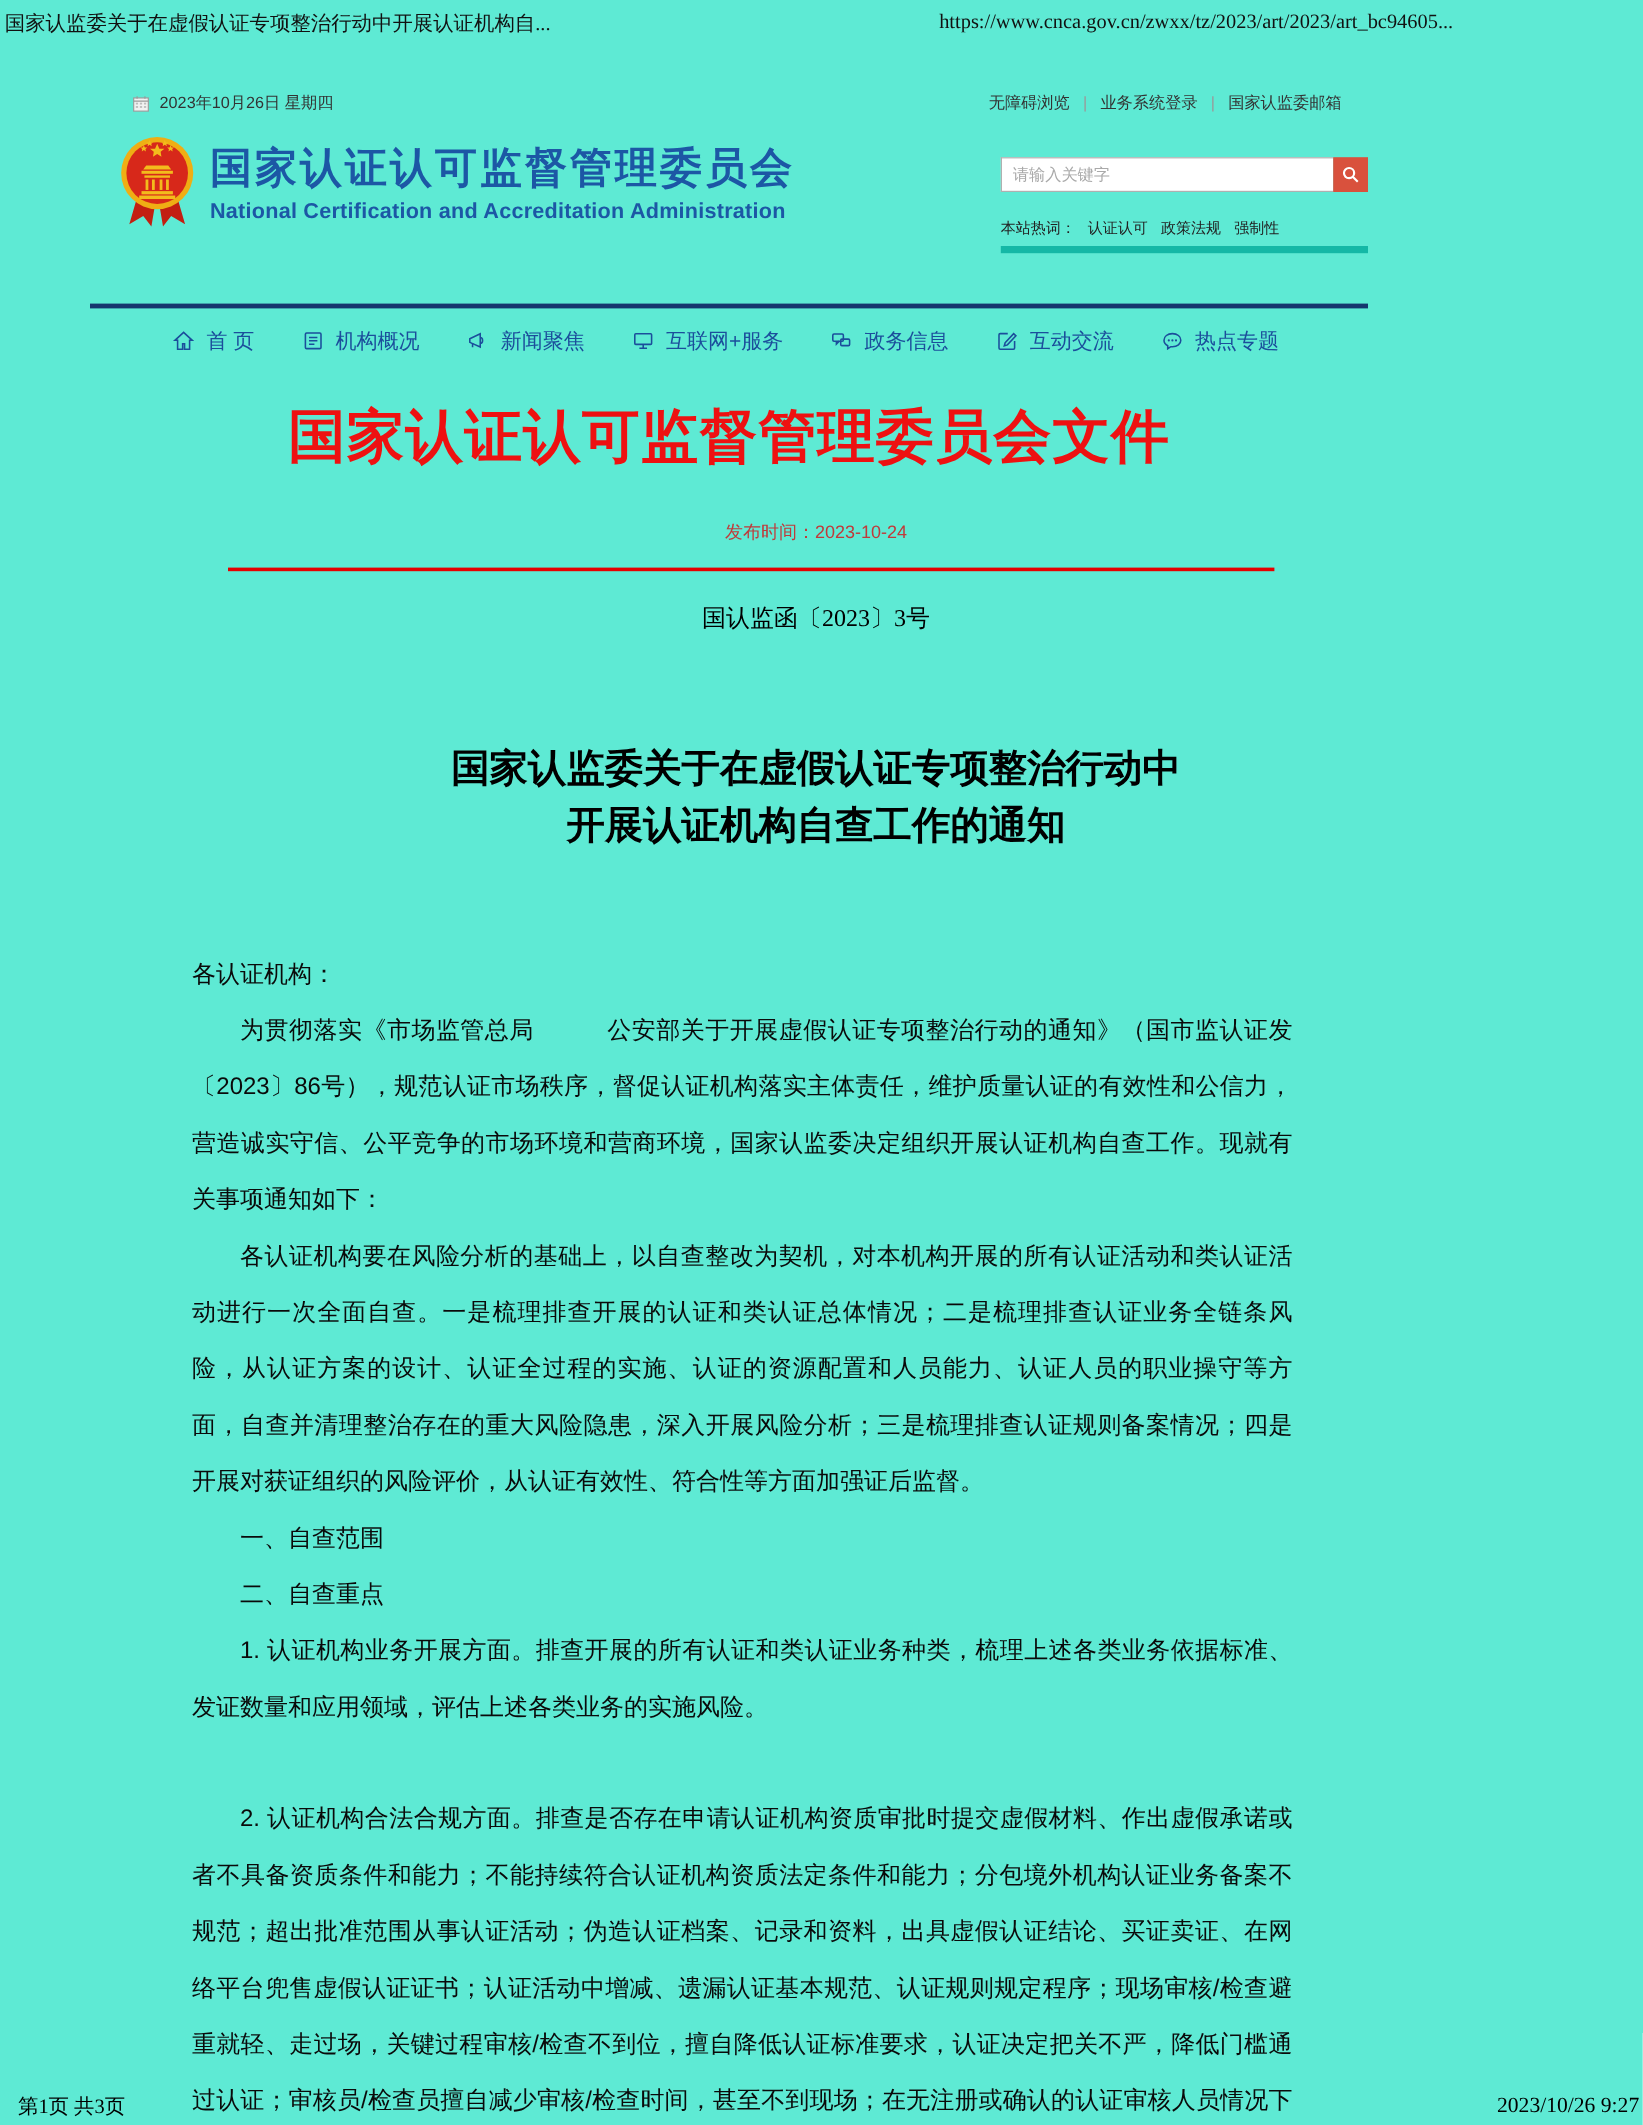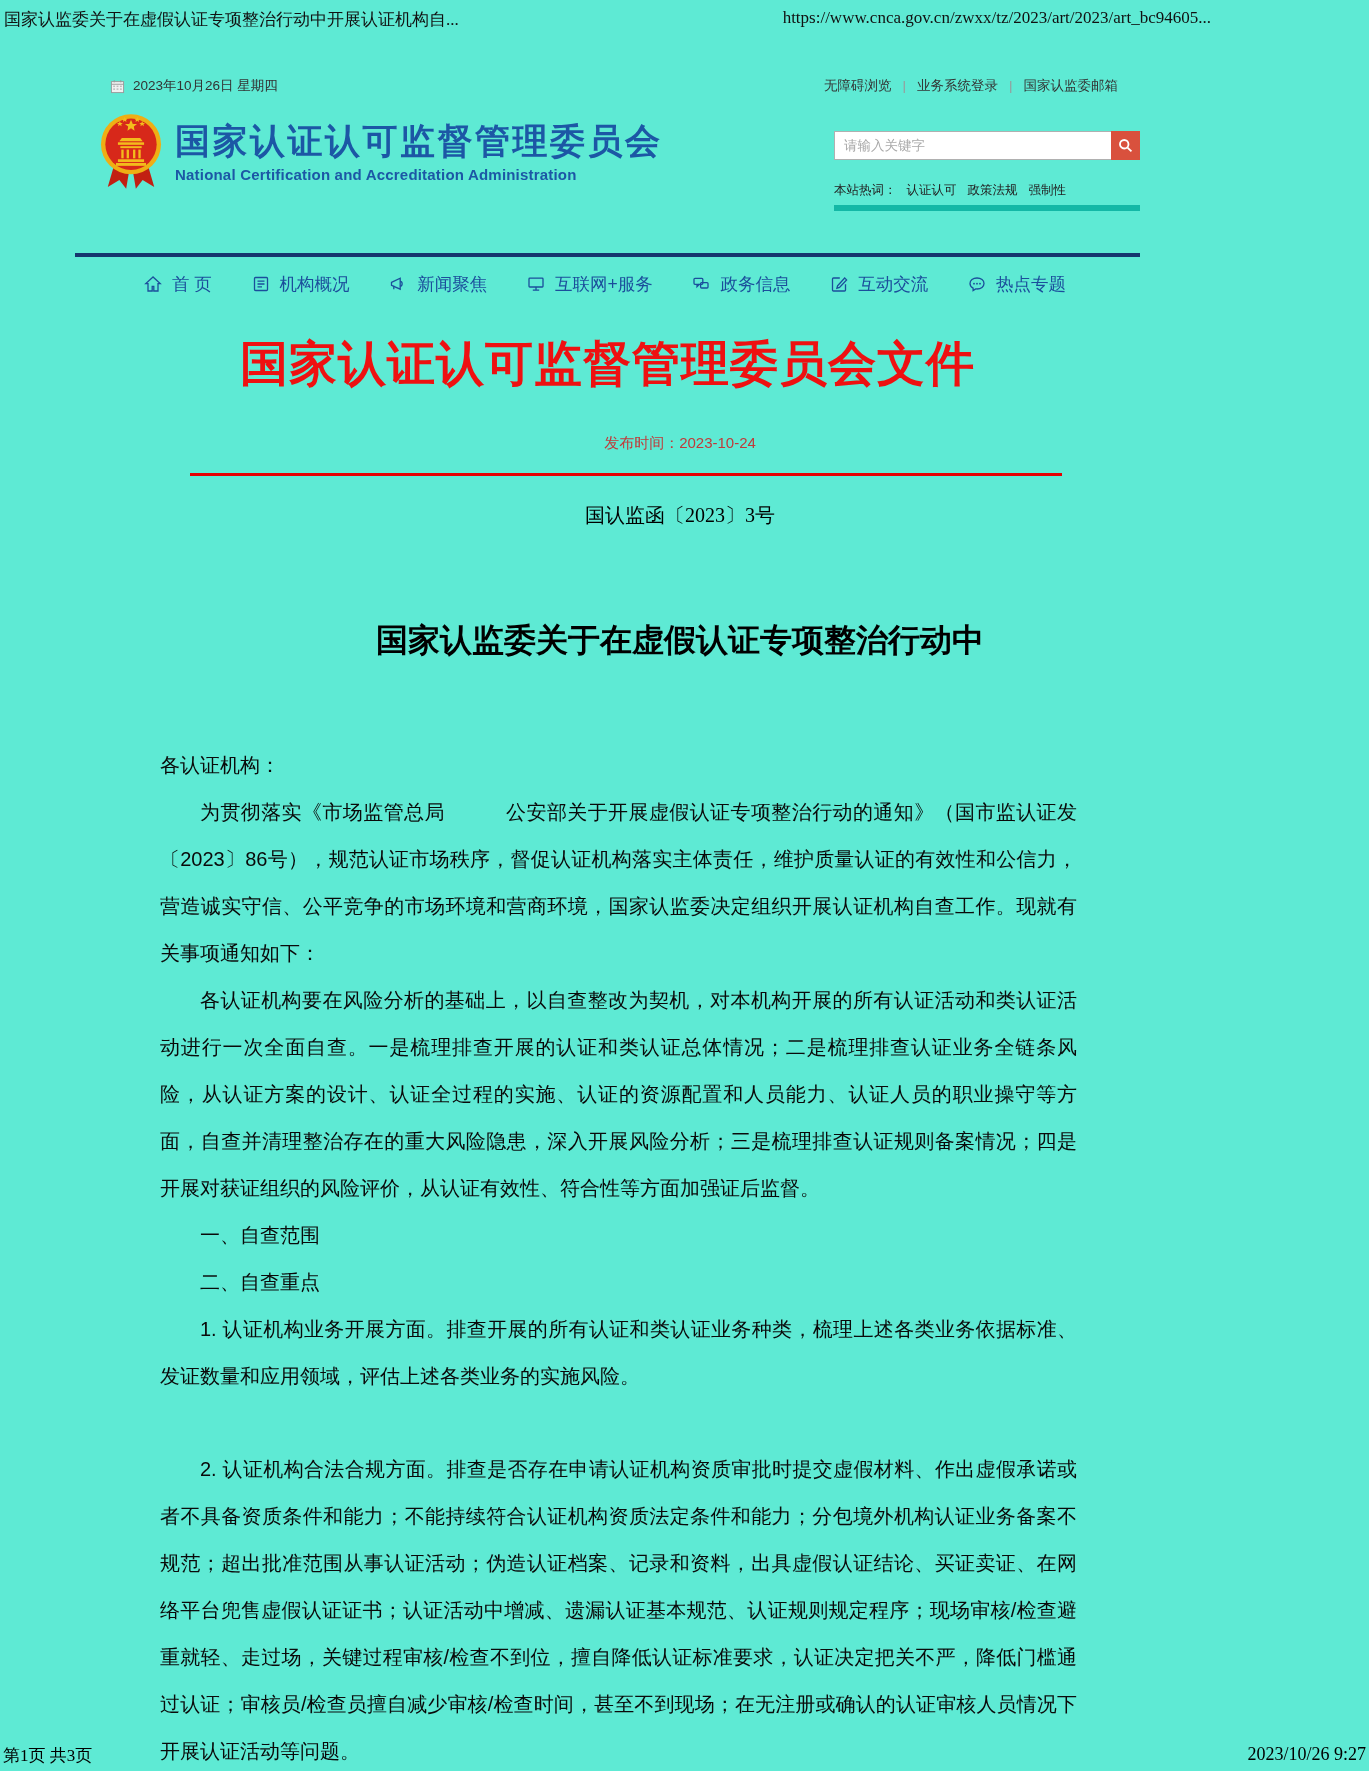--- a/index.html
+++ b/index.html
@@ -46,7 +46,7 @@
     font-size: 35px; font-weight: bold; color: #1c57a5;
     letter-spacing: 2.5px; line-height: 1.15;
   }
-  .org-en { font-size: 15px; font-weight: bold; color: #1c57a5; margin-top: 5px; letter-spacing: 0.2px; }
+  .org-en { font-size: 18px; font-weight: bold; color: #1c57a5; margin-top: 5px; letter-spacing: 0.2px; }
 
   .search-area { width: 306px; margin-top: 20px; padding-bottom: 6px; border-bottom: 6px solid #14b8a6; }
   .search-row { display: flex; }

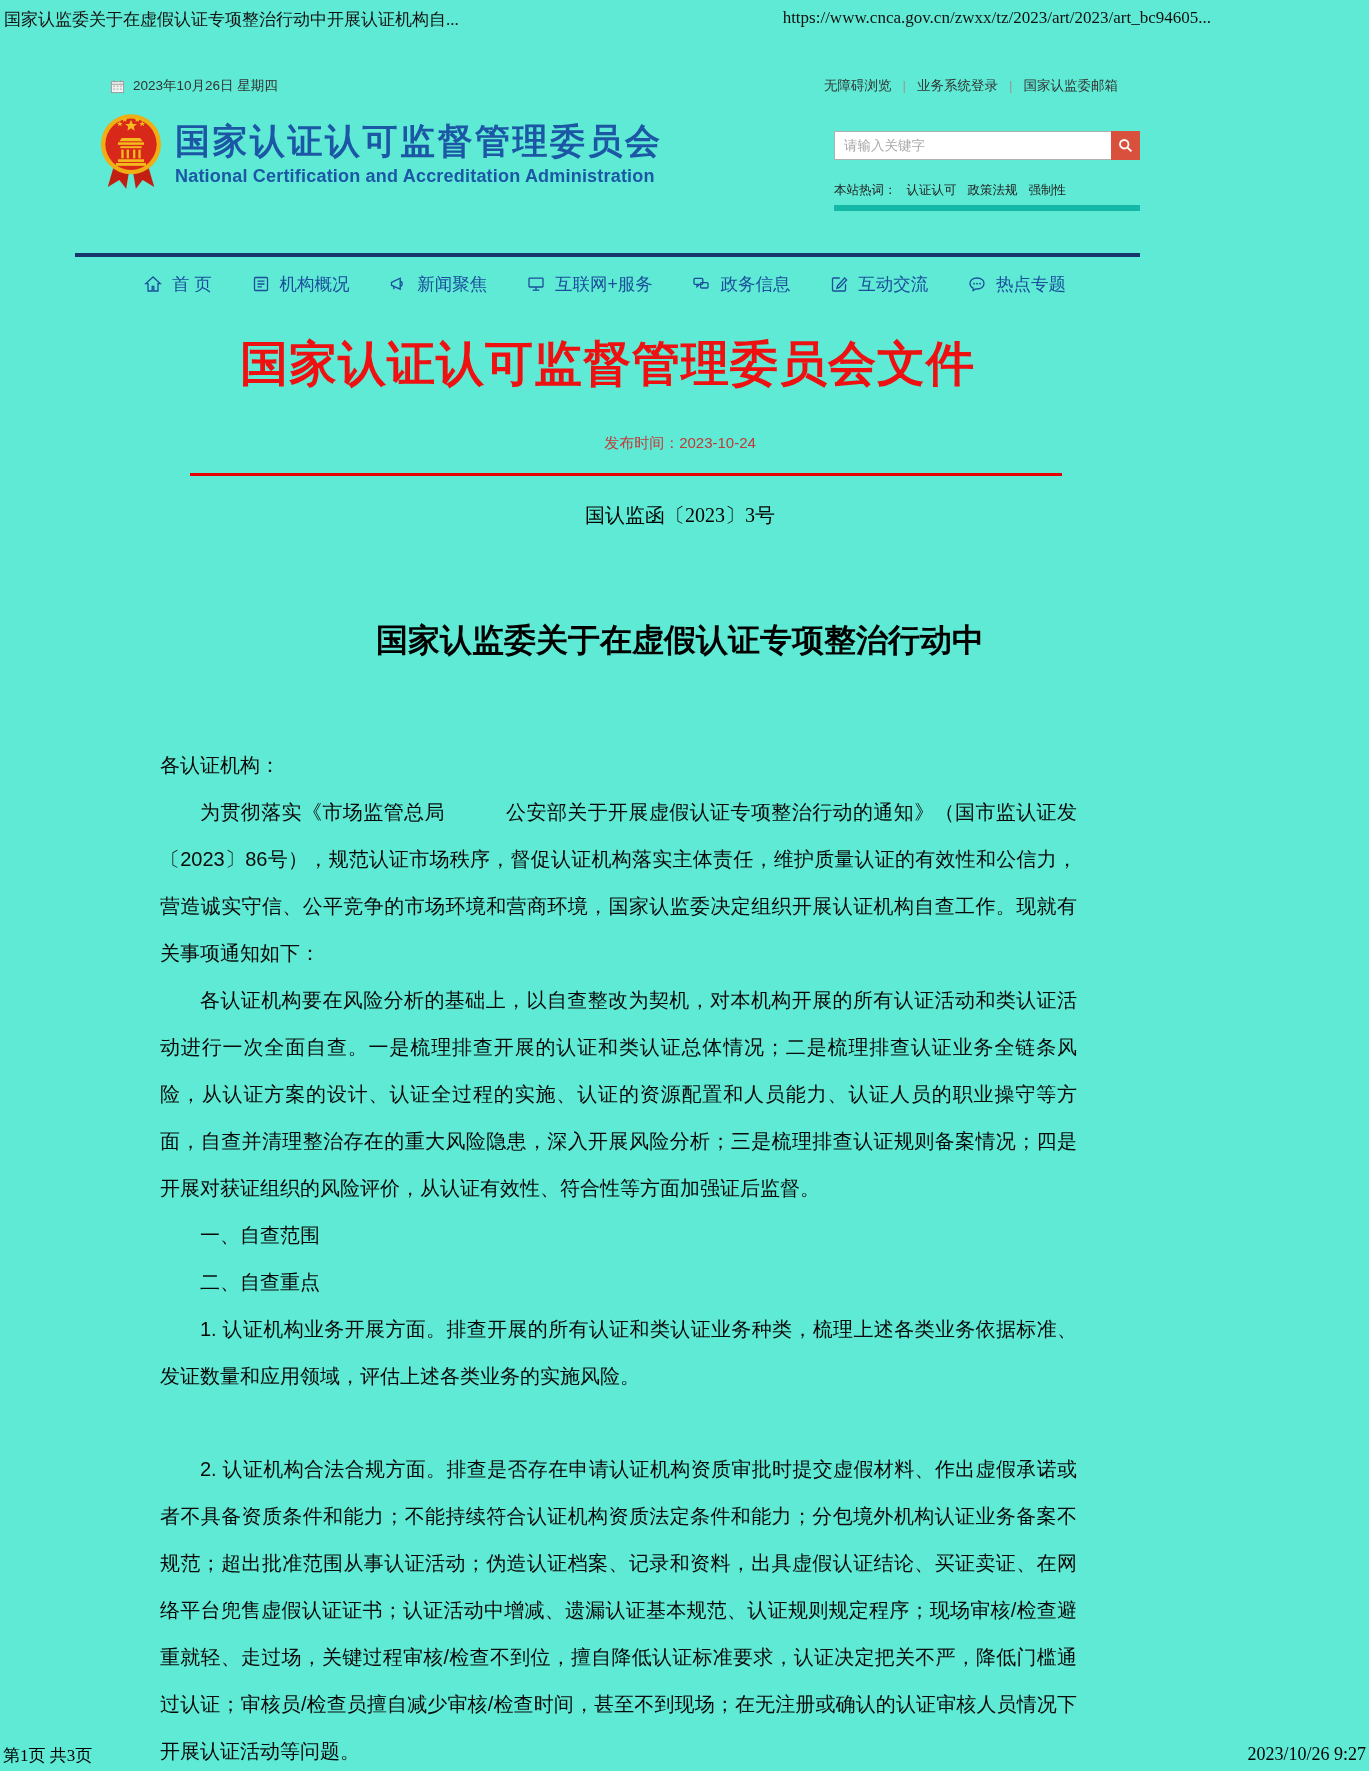--- a/index.html
+++ b/index.html
@@ -273,6 +273,7 @@
 
     <div class="doc-title">
       <div>国家认监委关于在虚假认证专项整治行动中</div>
+      <div>开展认证机构自查工作的通知</div>
     </div>
 
     <div class="body-text">

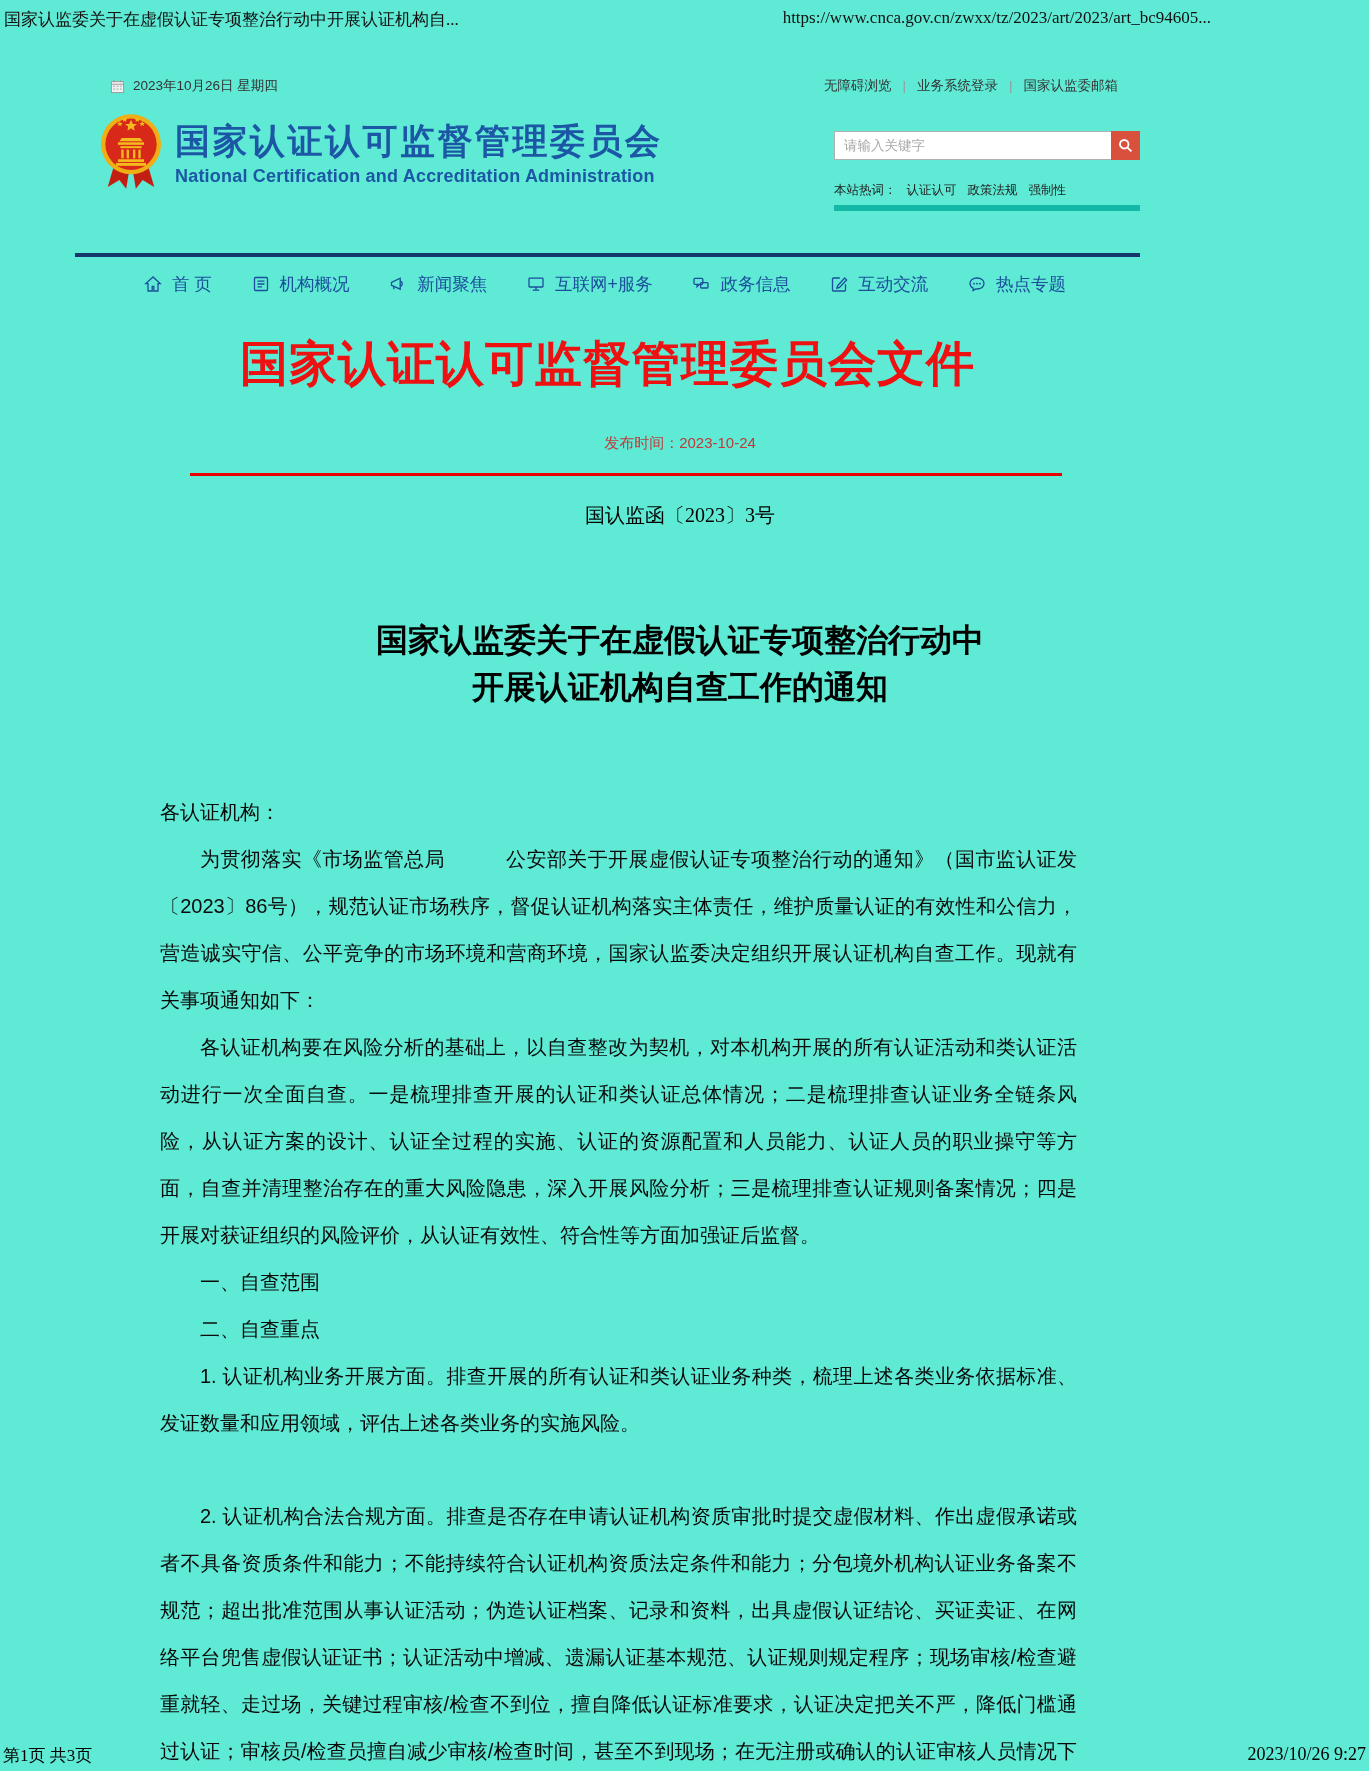--- a/index.html
+++ b/index.html
@@ -111,7 +111,7 @@
 
   
   .print-footer {
-    position: absolute; left: 0; right: 0; bottom: 4px;
+    position: absolute; left: 12px; right: 0; bottom: 4px;
     display: flex; justify-content: space-between;
     padding: 0 3px;
     font-family: "Liberation Serif", serif; font-size: 17px; color: #000;

